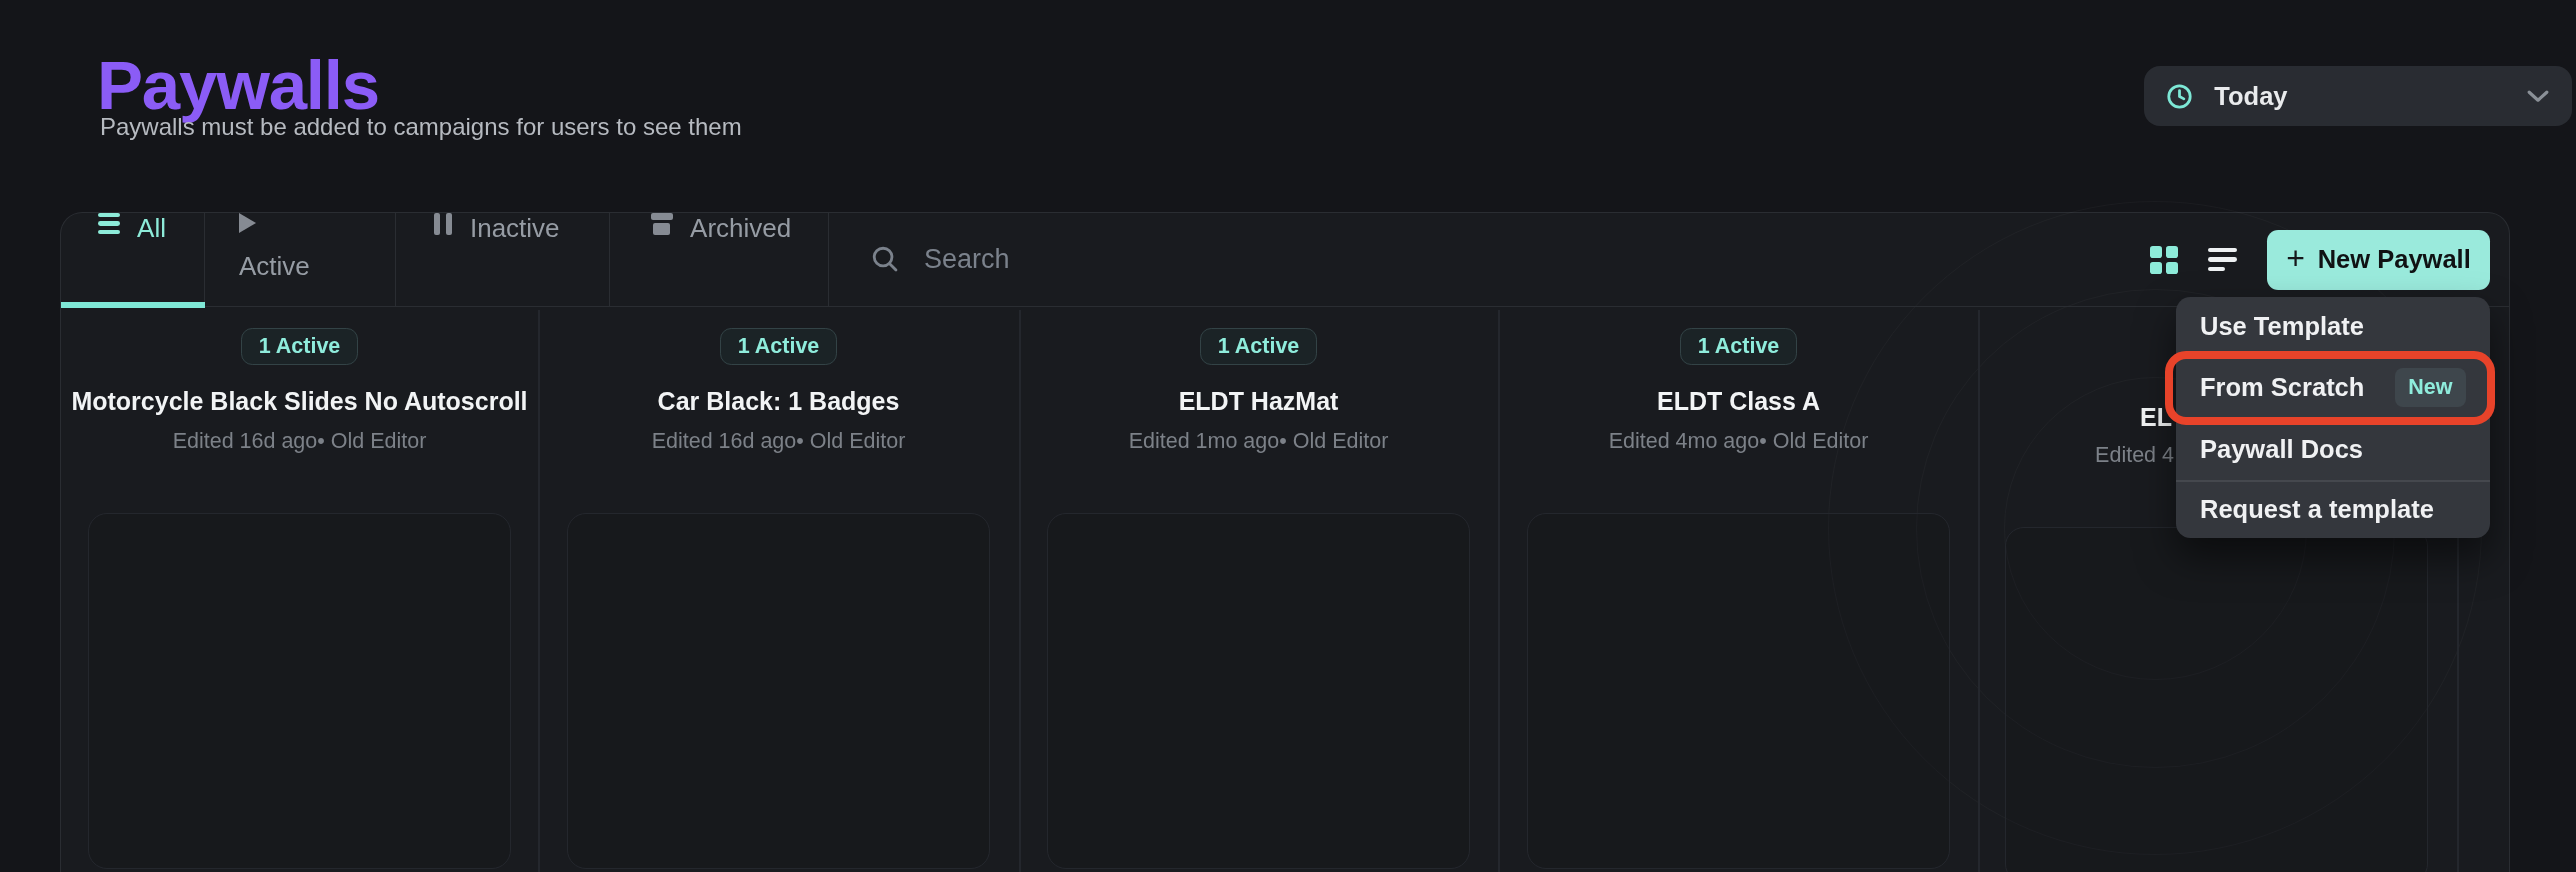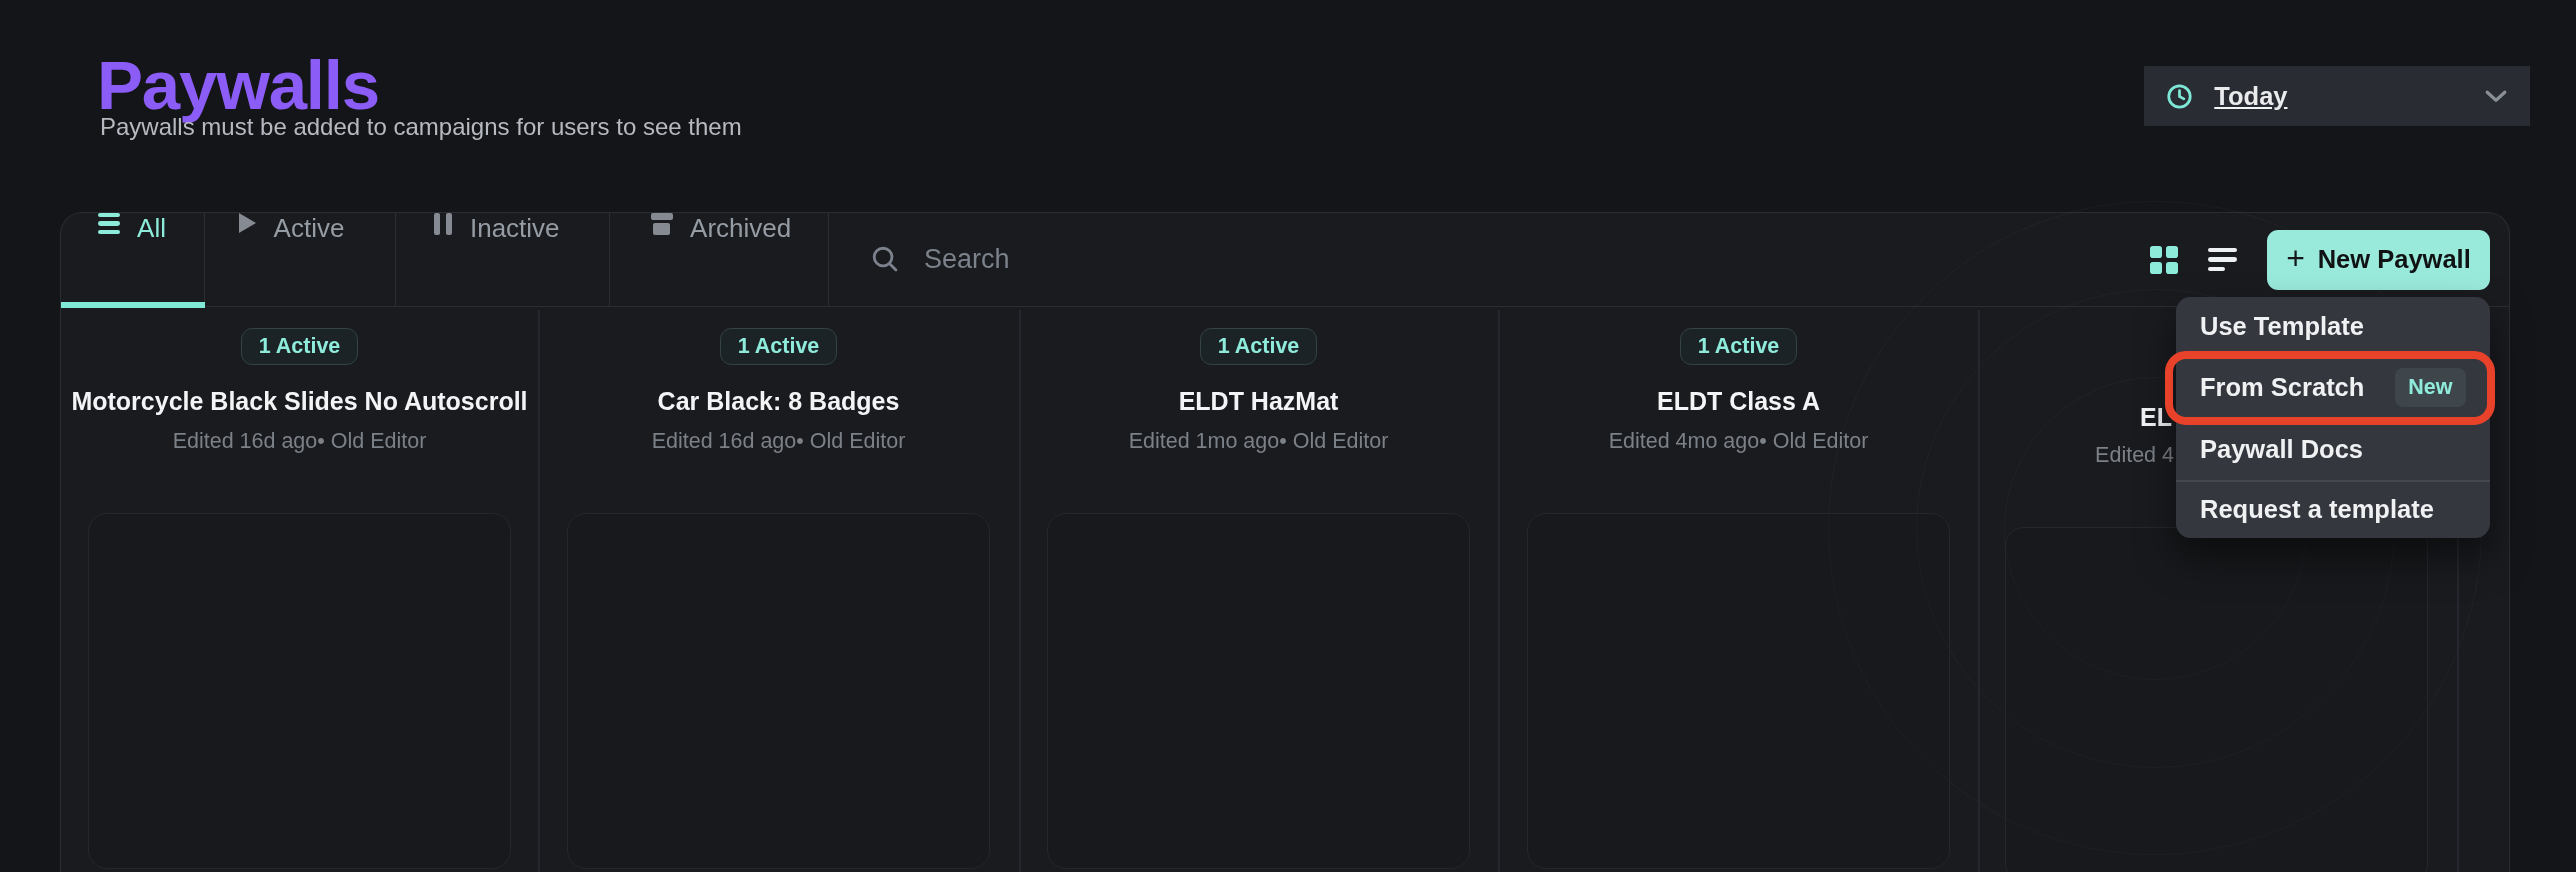--- a/index.html
+++ b/index.html
@@ -22,9 +22,9 @@
     font-size:24px; font-weight:400; color:#b6bac0;
   }
   .date-filter {
-    position:absolute; left:2144px; top:66px; width:386px; height:60px;
-    background:#292c32; border-radius:1px;
-    display:flex; align-items:center; padding:0 22.3px;text-decoration:underline;
+    position:absolute; left:2144px; top:66px; width:428px; height:60px;
+    background:#292c32; border-radius:16px;
+    display:flex; align-items:center; padding:0 22.3px;
   }
   .date-filter .label { font-size:25.5px; font-weight:600; color:#e9ebed; margin-left:21px; }
   .date-filter .chev { margin-left:auto; display:flex; align-items:center; }

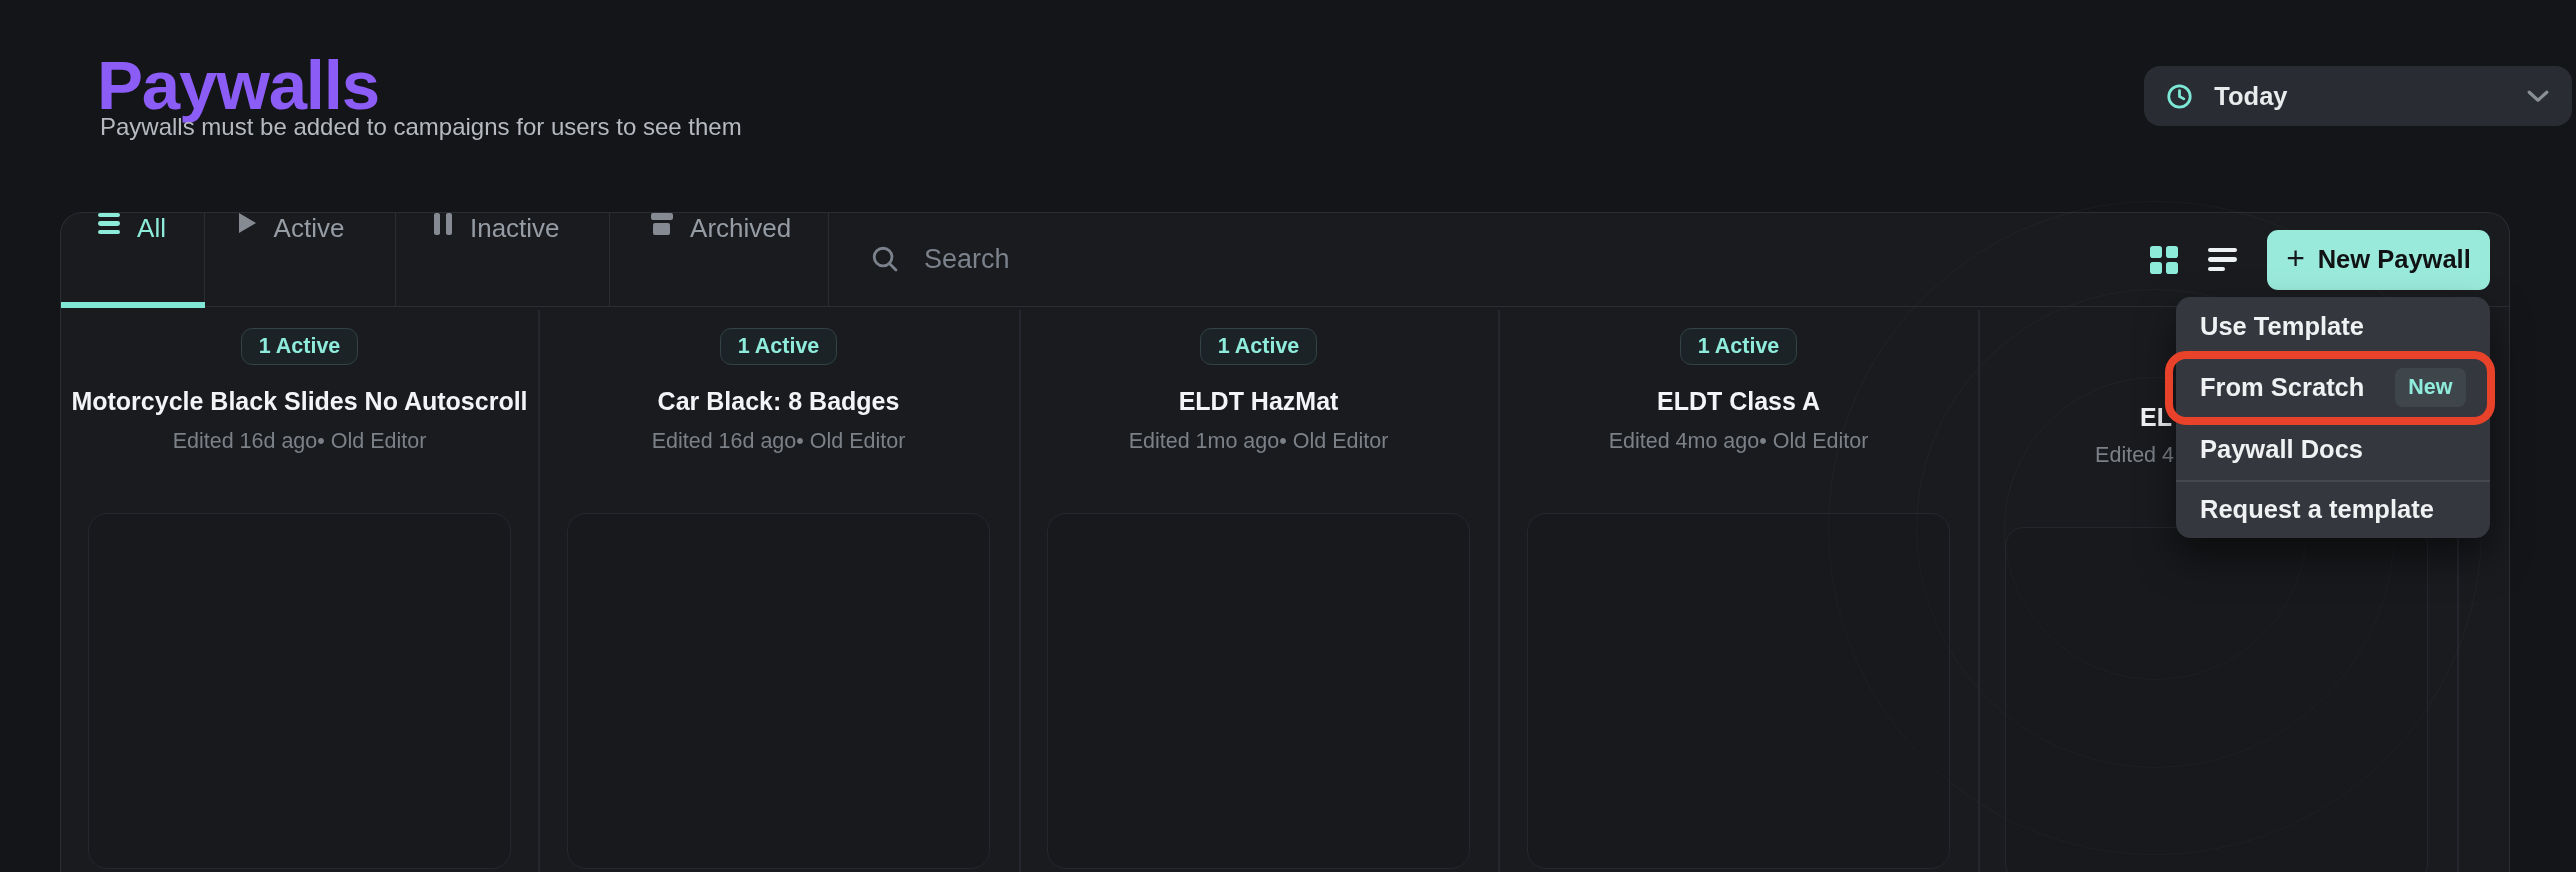--- a/index.html
+++ b/index.html
@@ -183,7 +183,7 @@
         </span>
       <span class="tab-label">All</span>
     </div>
-    <div class="tab" style="width:191px; padding-left:34px;">
+    <div class="tab" style="width:191px; padding-left:34px;flex-direction:column;">
       <span class="play-icon"></span>
       <span class="tab-label">Active</span>
     </div>

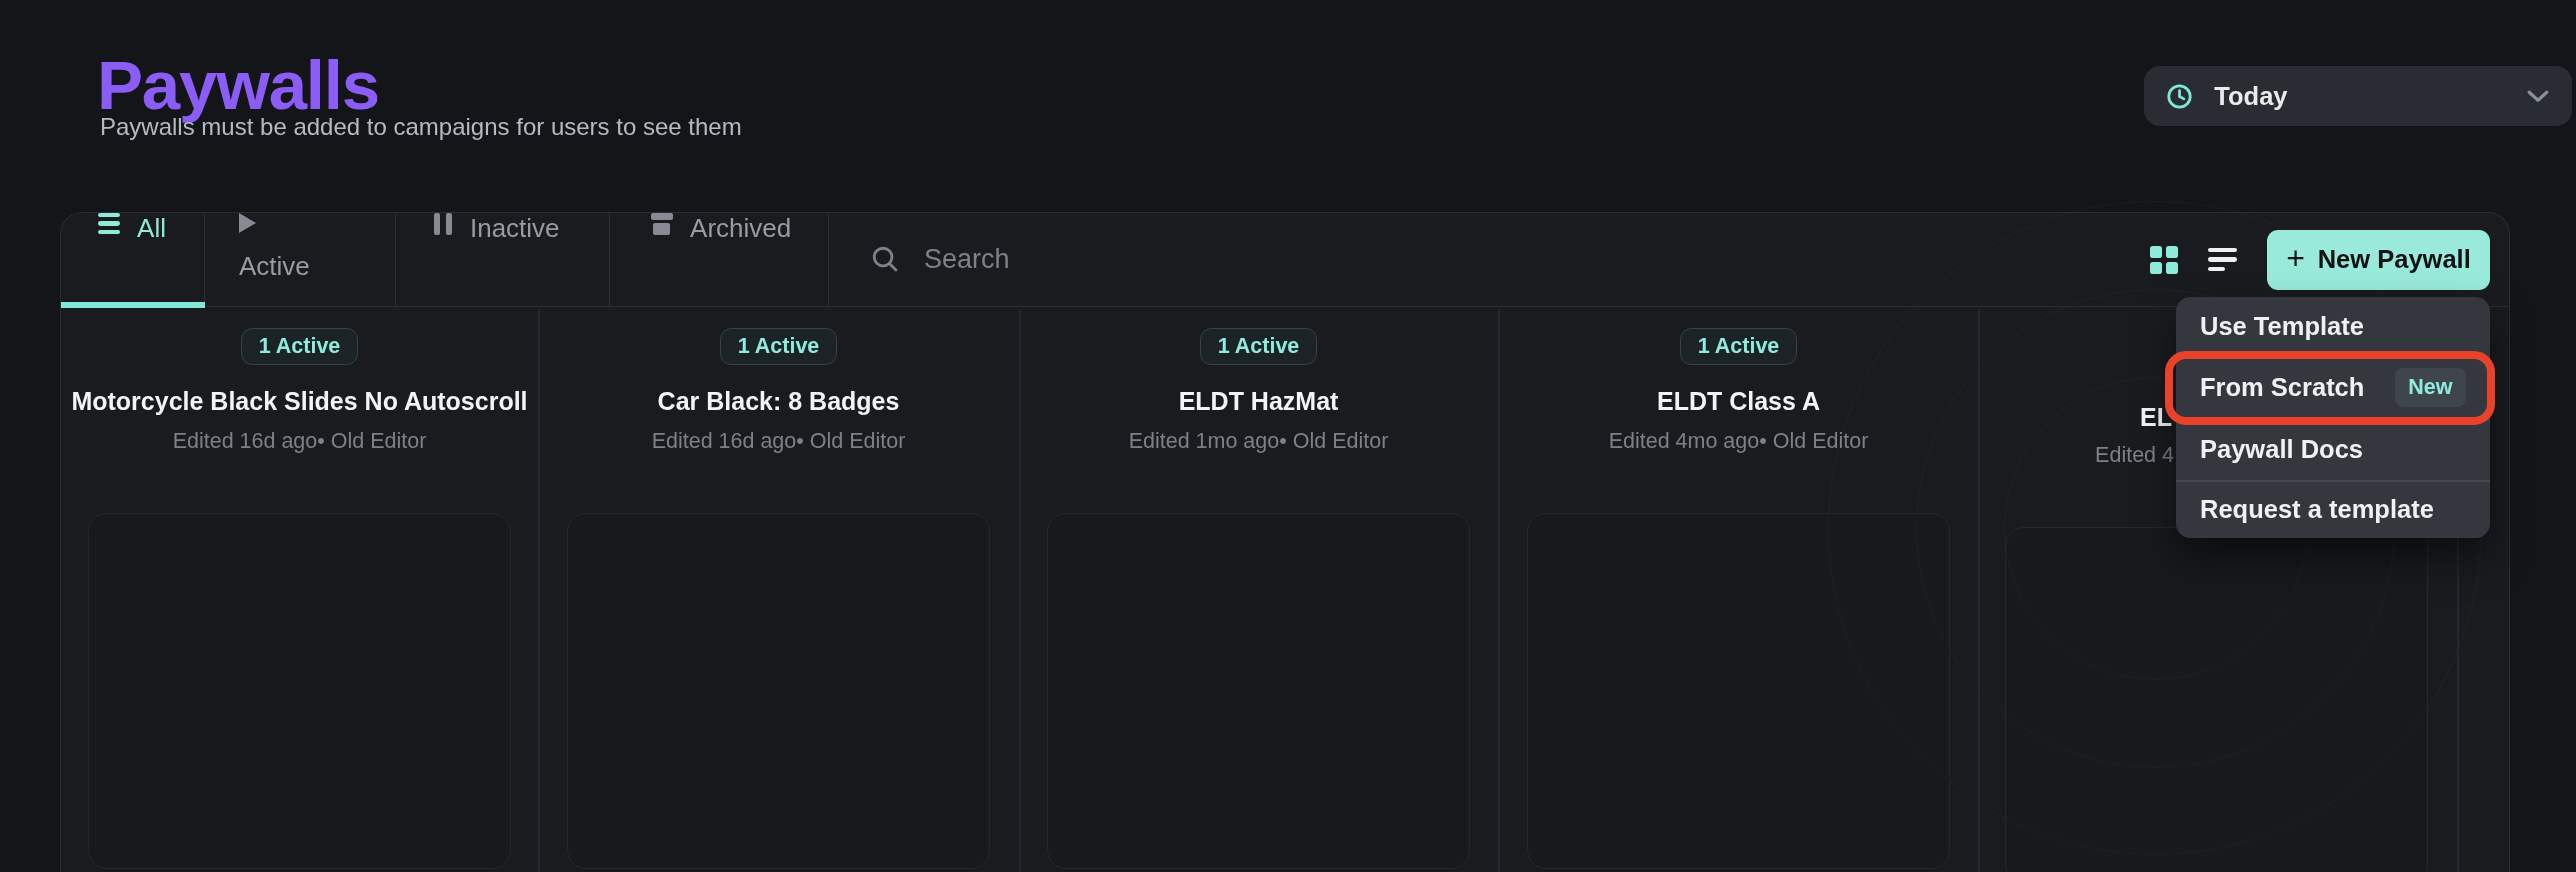--- a/index.html
+++ b/index.html
@@ -249,7 +249,7 @@
 
 <div class="col" style="left:540px">
   <span class="badge">1 Active</span>
-  <div class="card-title">Car Black: 8 Badges</div>
+  <div class="card-title">Car Black: 1 Badges</div>
   <div class="card-meta">Edited 16d ago• Old Editor</div>
   <div class="preview"></div>
 </div>

